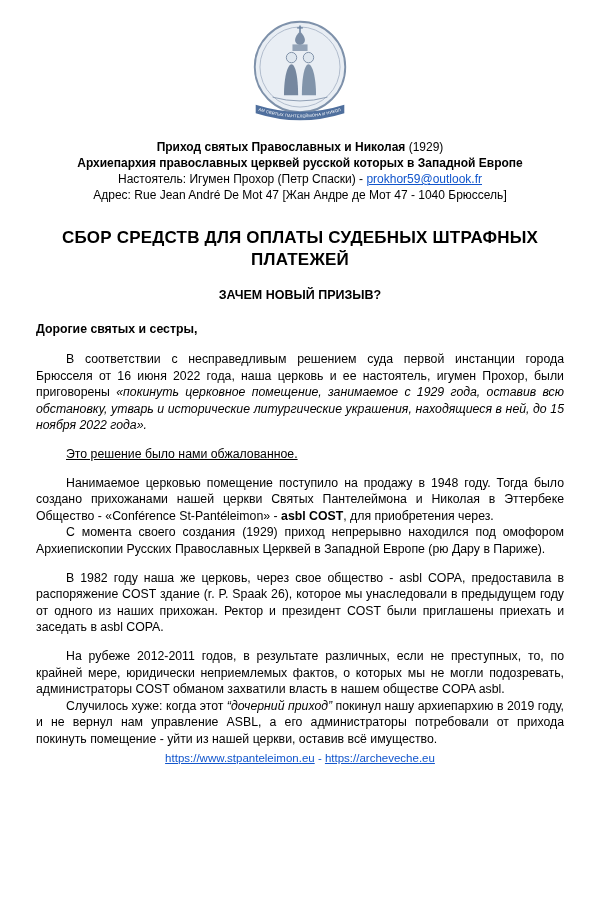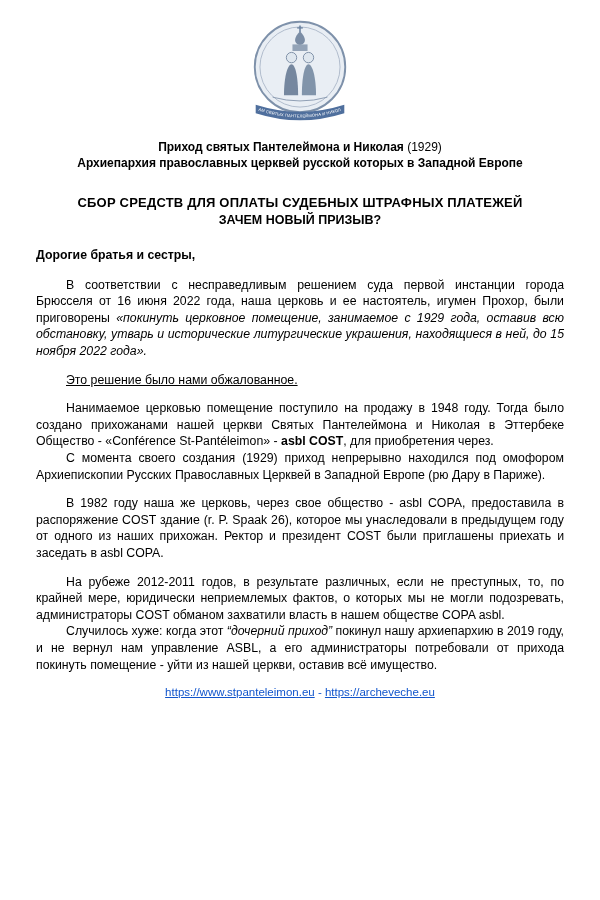--- a/index.html
+++ b/index.html
@@ -71,7 +71,7 @@
   </div>
 
   <div class="letterhead">
-    <div class="hdr-line"><span class="bold">Приход святых Пантелеймона и Николая</span><span> (1929)</span></div>
+    <div class="hdr-line"><span class="bold">Приход святых Православных и Николая</span><span> (1929)</span></div>
     <div class="hdr-line bold">Архиепархия православных церквей русской которых в Западной Европе</div>
   </div>
 

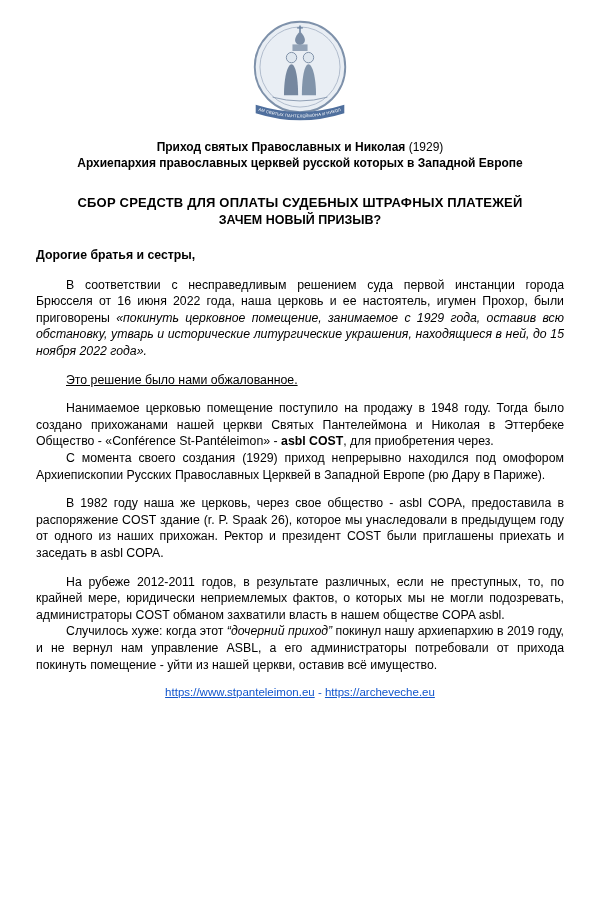--- a/index.html
+++ b/index.html
@@ -73,6 +73,7 @@
   <div class="letterhead">
     <div class="hdr-line"><span class="bold">Приход святых Православных и Николая</span><span> (1929)</span></div>
     <div class="hdr-line bold">Архиепархия православных церквей русской которых в Западной Европе</div>
+    <div class="hdr-line"><span>Настоятель: Игумен Прохор (Петр Спаски) - </span><a class="link">prokhor59@outlook.fr</a></div>
   </div>
 
   <div class="title-block">

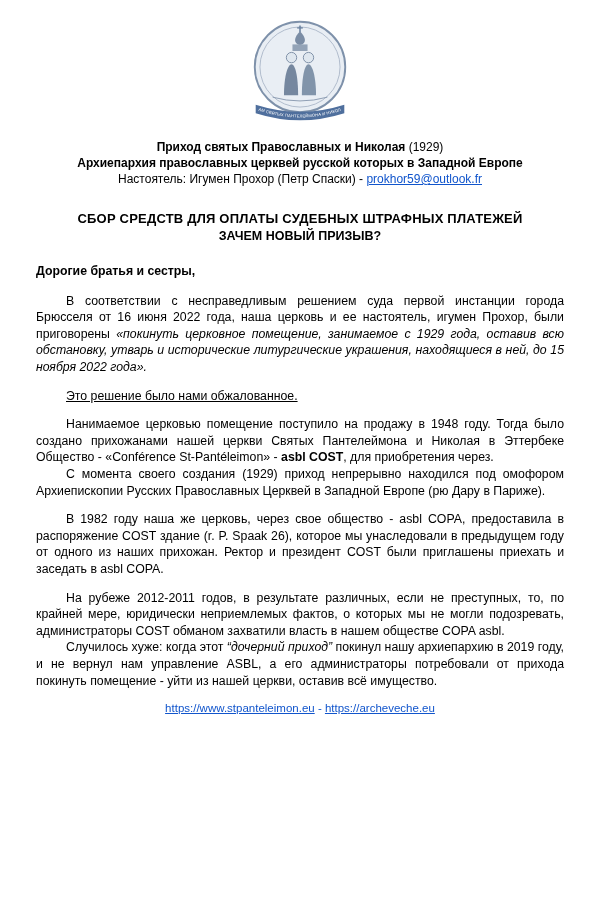--- a/index.html
+++ b/index.html
@@ -74,6 +74,7 @@
     <div class="hdr-line"><span class="bold">Приход святых Православных и Николая</span><span> (1929)</span></div>
     <div class="hdr-line bold">Архиепархия православных церквей русской которых в Западной Европе</div>
     <div class="hdr-line"><span>Настоятель: Игумен Прохор (Петр Спаски) - </span><a class="link">prokhor59@outlook.fr</a></div>
+    <div class="hdr-line">Адрес: Rue Jean André De Mot 47 [Жан Андре де Мот 47 - 1040 Брюссель]</div>
   </div>
 
   <div class="title-block">

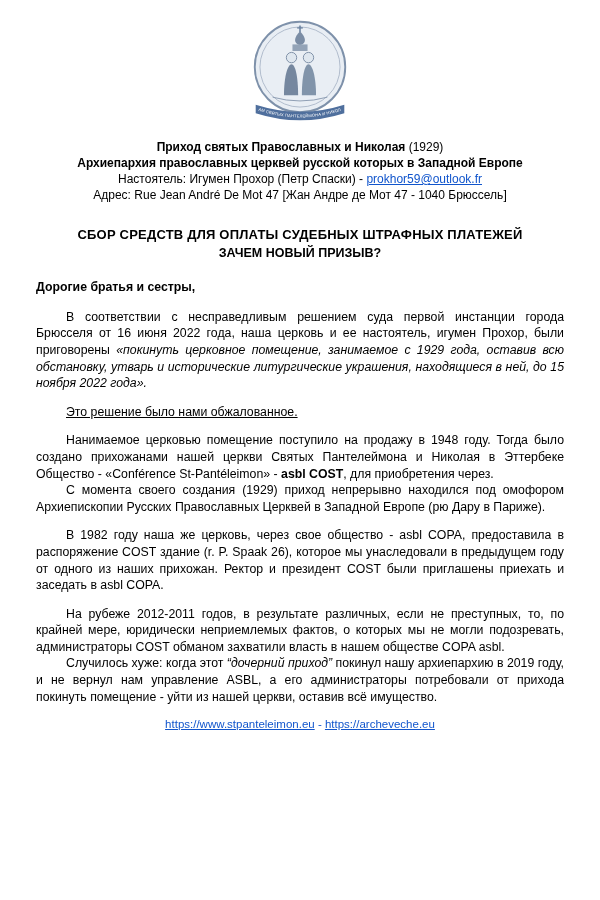--- a/index.html
+++ b/index.html
@@ -21,7 +21,7 @@
   .bold { font-weight: bold; }
   a.link { color: #1155cc; text-decoration: underline; cursor: pointer; }
   .title-block { text-align: center; margin-top: 24px; line-height: 1.25; }
-  .title-l1 { font-weight: bold; font-size: 13px; letter-spacing: 0.2px; }
+  .title-l1 { font-weight: bold; font-size: 17px; letter-spacing: 0.2px; }
   .title-l2 { font-weight: bold; font-size: 12.5px; margin-top: 2px; }
   .content {
     margin-top: 18px;

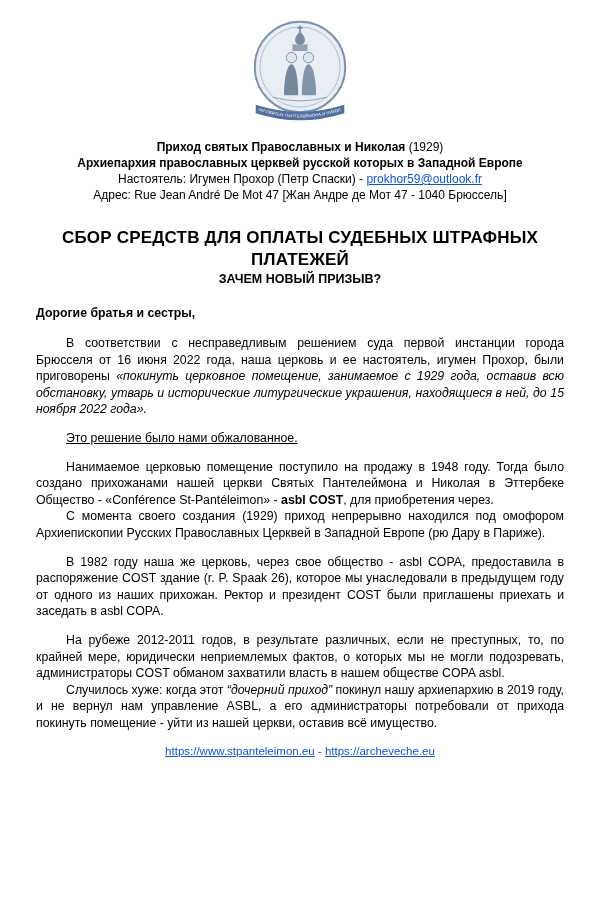--- a/index.html
+++ b/index.html
@@ -22,7 +22,7 @@
   a.link { color: #1155cc; text-decoration: underline; cursor: pointer; }
   .title-block { text-align: center; margin-top: 24px; line-height: 1.25; }
   .title-l1 { font-weight: bold; font-size: 17px; letter-spacing: 0.2px; }
-  .title-l2 { font-weight: bold; font-size: 12.5px; margin-top: 2px; }
+  .title-l2 { font-weight: bold; font-size: 12.5px; margin-top: 18px; }
   .content {
     margin-top: 18px;
     font-size: 12.3px;

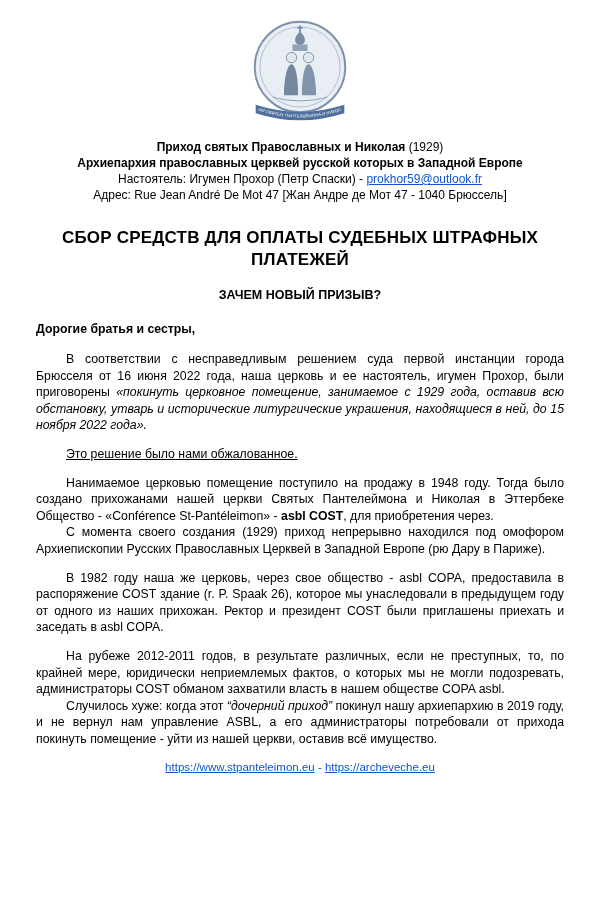--- a/index.html
+++ b/index.html
@@ -83,7 +83,7 @@
   </div>
 
   <div class="content">
-    <p class="salutation">Дорогие братья и сестры,</p>
+    <p class="salutation">Дорогие святых и сестры,</p>
 
     <p class="para"><span>В соответствии с несправедливым решением суда первой инстанции города Брюсселя от 16 июня 2022 года, наша церковь и ее настоятель, игумен Прохор, были приговорены </span><span class="italic">«покинуть церковное помещение, занимаемое с 1929 года, оставив всю обстановку, утварь и исторические литургические украшения, находящиеся в ней, до 15 ноября 2022 года».</span></p>
 

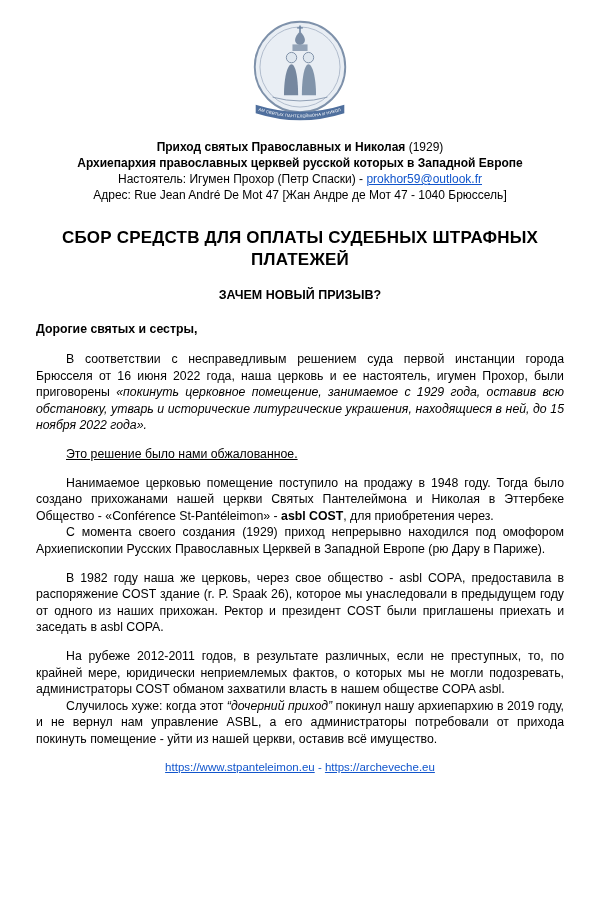--- a/index.html
+++ b/index.html
@@ -36,7 +36,7 @@
   .underline { text-decoration: underline; }
   .footer {
     text-align: center;
-    margin-top: 13px;
+    margin-top: 4px;
     font-size: 11.5px;
   }
   .footer a, .footer span { color: #1155cc; }

